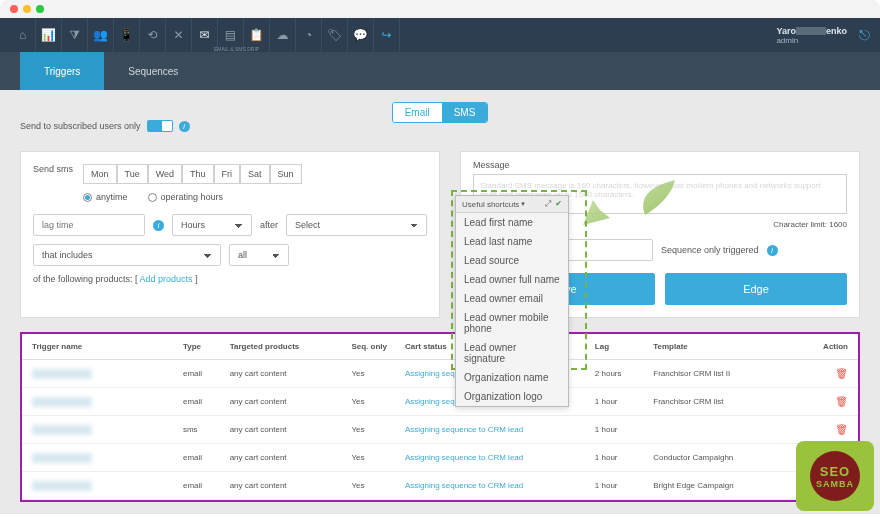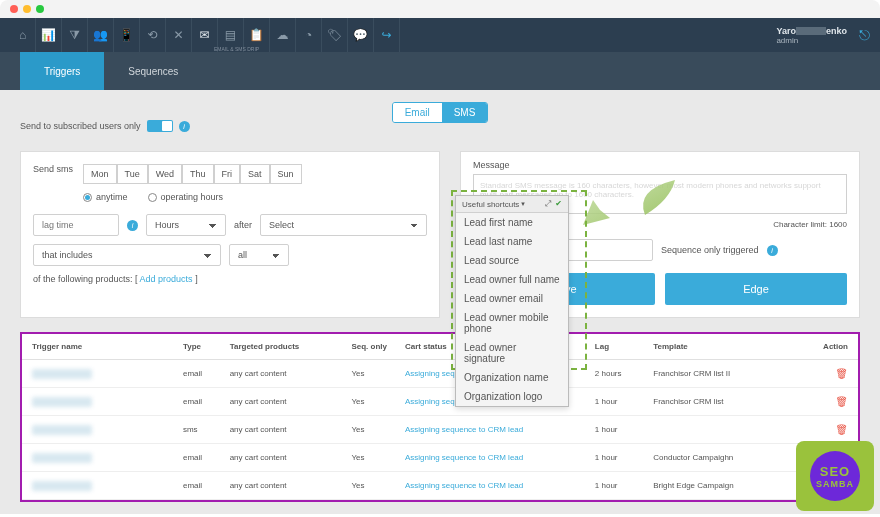--- a/index.html
+++ b/index.html
@@ -161,7 +161,7 @@
           </label>
       </div>
       <div class="form-row">
-        <input class="input" style="width: 86px;" placeholder="lag time">
+        <input class="input" style="width: 112px;" placeholder="lag time">
         <span class="info-icon">i</span>
         <select class="select" style="width:80px;"><option>Hours</option></select>
         <span>after</span>

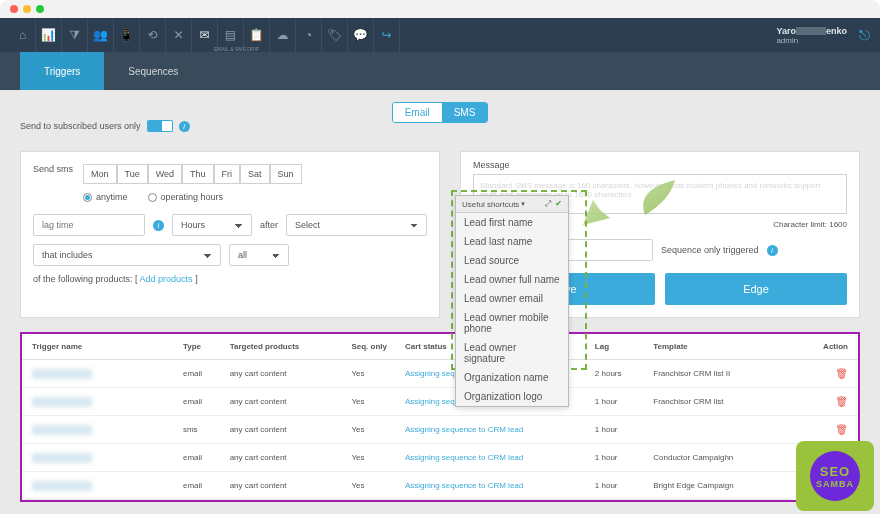--- a/index.html
+++ b/index.html
@@ -74,7 +74,7 @@
 .blur { filter:blur(2px); background:#d8e8f0; height:10px; width:60px; border-radius:2px; }
 
 .seo-badge { position:absolute; right:6px; bottom:6px; width:78px; height:70px; background:#9ac23c; border-radius:8px; display:flex; align-items:center; justify-content:center; z-index:30; }
-.seo-inner { background:#6d28d9; border-radius:50%; width:50px; height:50px; display:flex; flex-direction:column; align-items:center; justify-content:center; font-weight:bold; }
+.seo-inner { background:#7f1d1d; border-radius:50%; width:50px; height:50px; display:flex; flex-direction:column; align-items:center; justify-content:center; font-weight:bold; }
 .seo-inner .s1 { color:#9ac23c; font-size:13px; letter-spacing:1px; }
 .seo-inner .s2 { color:#9ac23c; font-size:9px; letter-spacing:1px; }
 .trash { color:#e74c3c; font-size:10px; }

